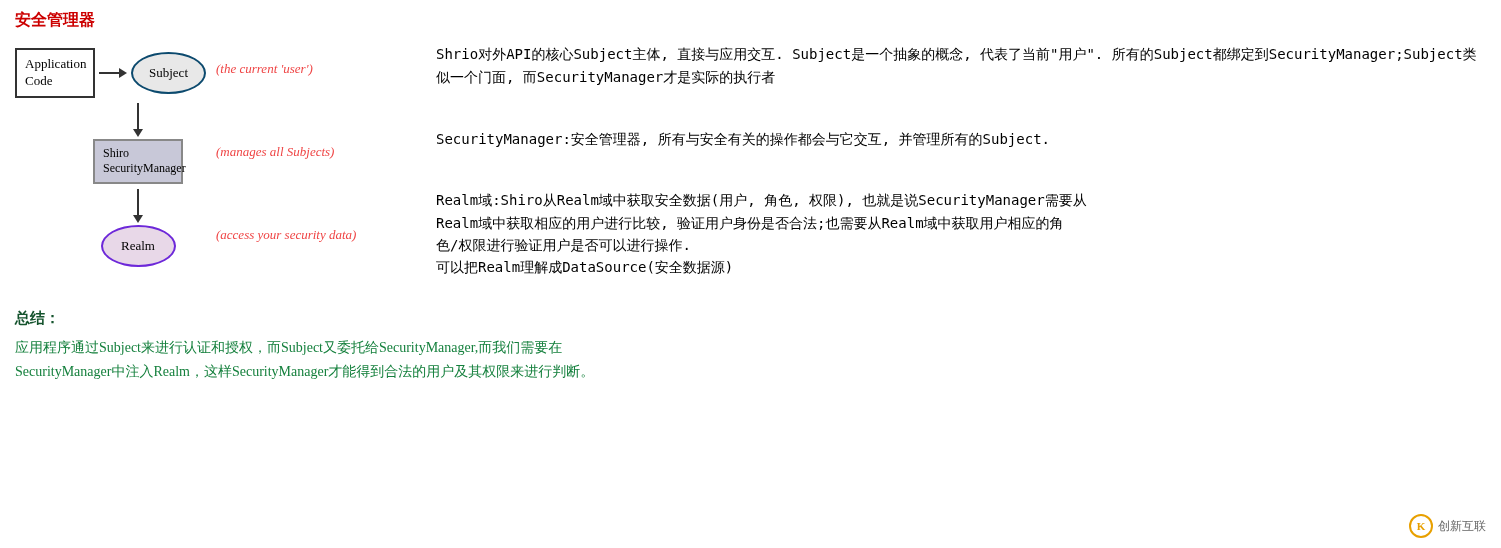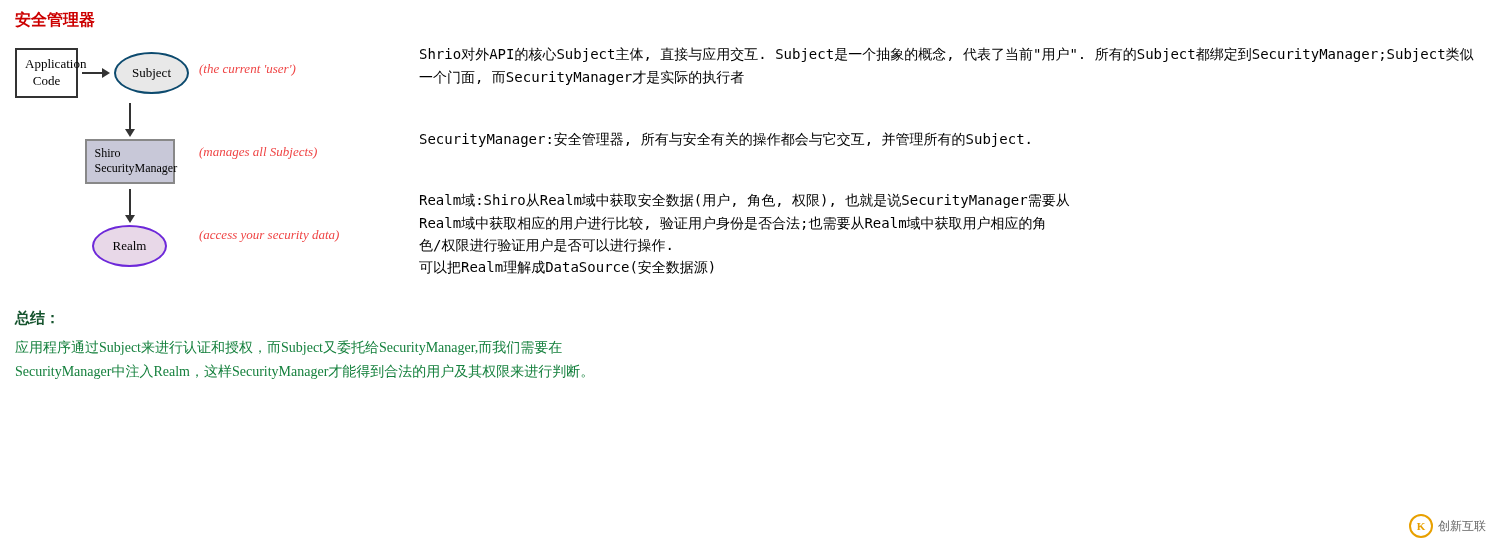--- a/index.html
+++ b/index.html
@@ -30,9 +30,9 @@
       border: 2px solid #333;
       padding: 6px 8px;
       font-size: 13px;
-      text-align: center;
+      text-align: left;
       background: #fff;
-      width: 63px;
+      width: 80px;
       line-height: 1.3;
     }
 

